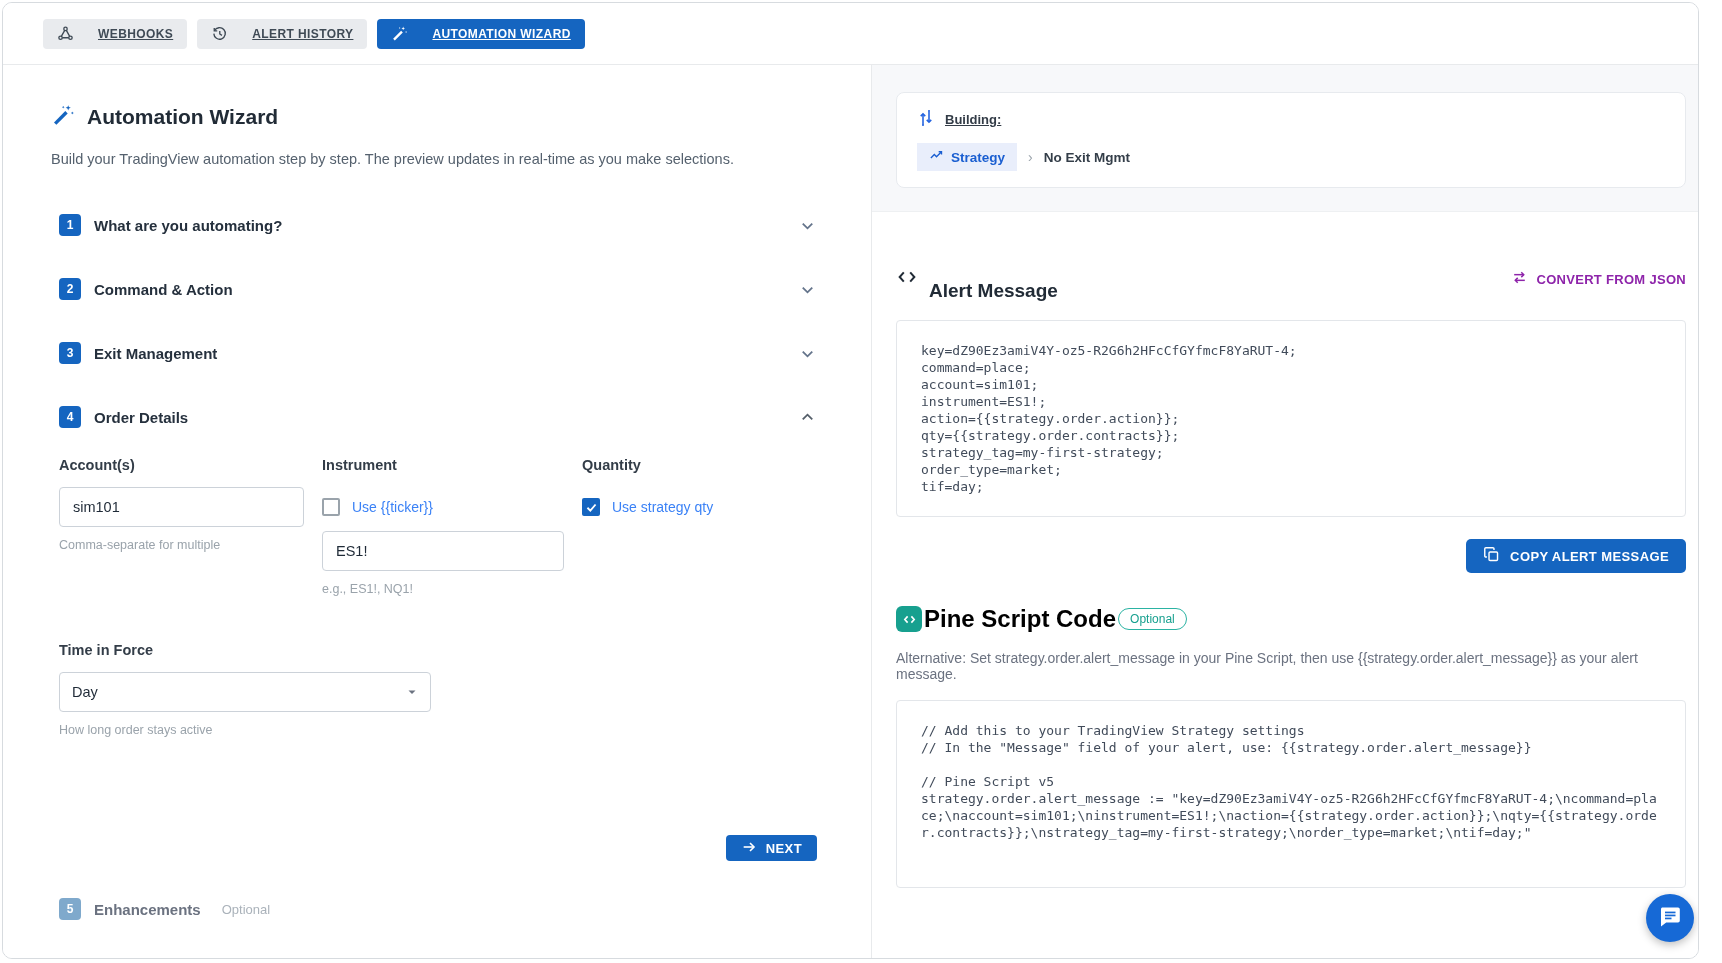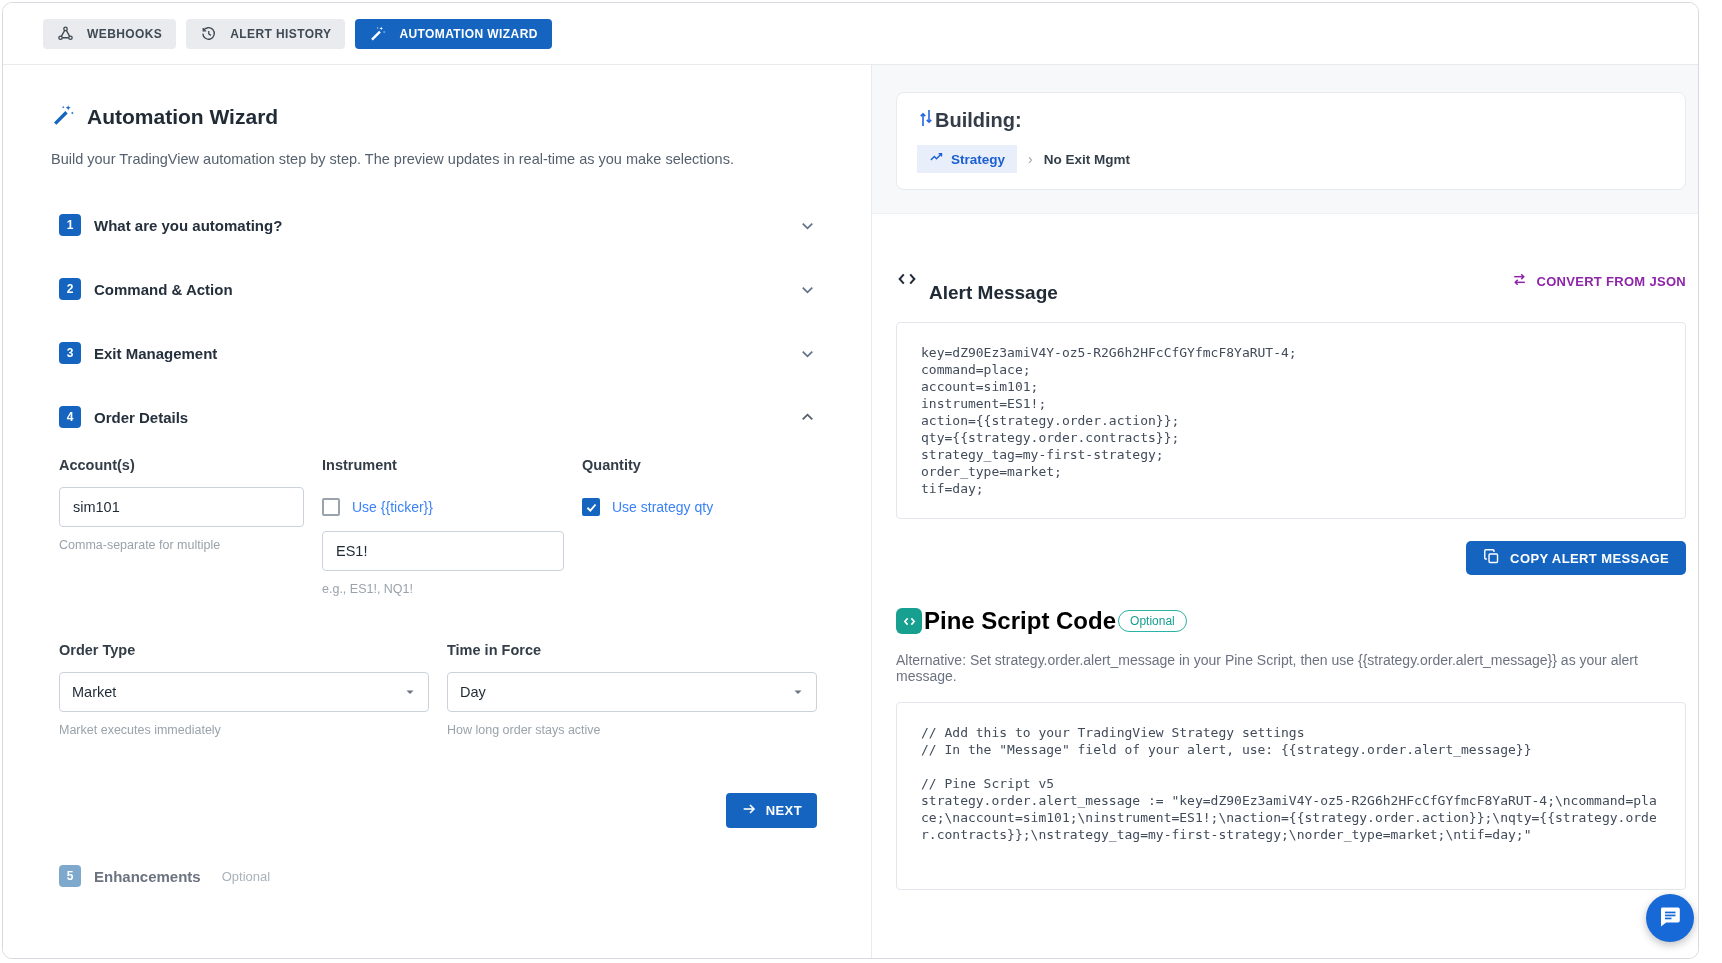--- a/index.html
+++ b/index.html
@@ -10,9 +10,9 @@
   
   .tabbar { height:62px; display:flex; align-items:center; gap:10px; padding-left:40px;
             border-bottom:1px solid #e8eaec; background:#fff; }
-  .tab { display:inline-flex; align-items:center; gap:13px; height:30px; padding:0 14px;
+  .tab { display:inline-flex; align-items:center; gap:24px; height:30px; padding:0 14px;
          border:none; border-radius:4px; background:#e9ebee; color:#3f4a55;
-         font-family:"Liberation Sans",sans-serif; font-size:12px; font-weight:700; letter-spacing:.4px; cursor:pointer; }
+         font-family:"Liberation Sans",sans-serif; font-size:12px; font-weight:700; letter-spacing:.4px; cursor:pointer;text-decoration:underline; }
   .tab.active { background:#1565c0; color:#fff; }
   .tab svg { display:block; }
 

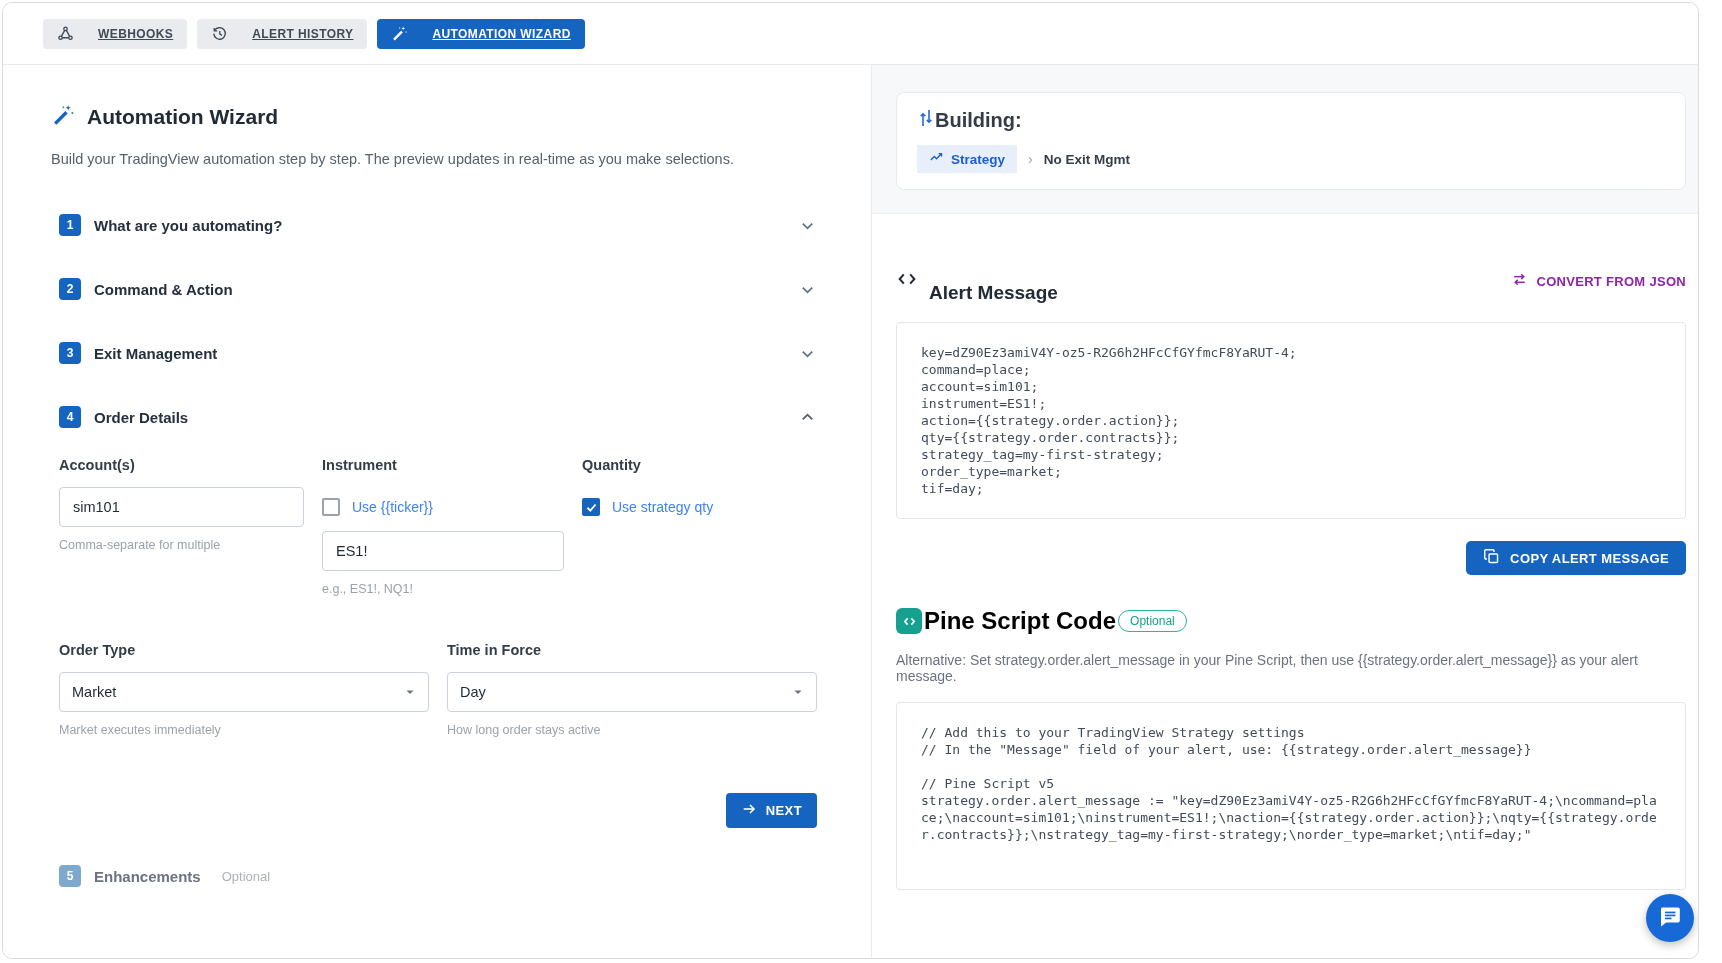--- a/index.html
+++ b/index.html
@@ -66,7 +66,7 @@
   
   .strip { background:#f7f8fa; padding:27px 14px 23px 24px; border-bottom:1px solid #eef0f2; }
   .bcard { background:#fff; border:1px solid #e7eaee; border-radius:8px; padding:16px 20px; width:790px; }
-  .brow1 { display:flex; align-items:center; font-size:20px; font-weight:600; color:#333c47; }
+  .brow1 { display:flex; align-items:center; gap:10px; font-size:13px; font-weight:600; color:#333c47;text-decoration:underline; }
   .brow2 { display:flex; align-items:center; margin-top:13px; }
   .chip { display:inline-flex; align-items:center; gap:7px; background:#e9eefb; border-radius:0;
           padding:5px 12px; color:#1b5fd1; font-size:13.5px; font-weight:600; }

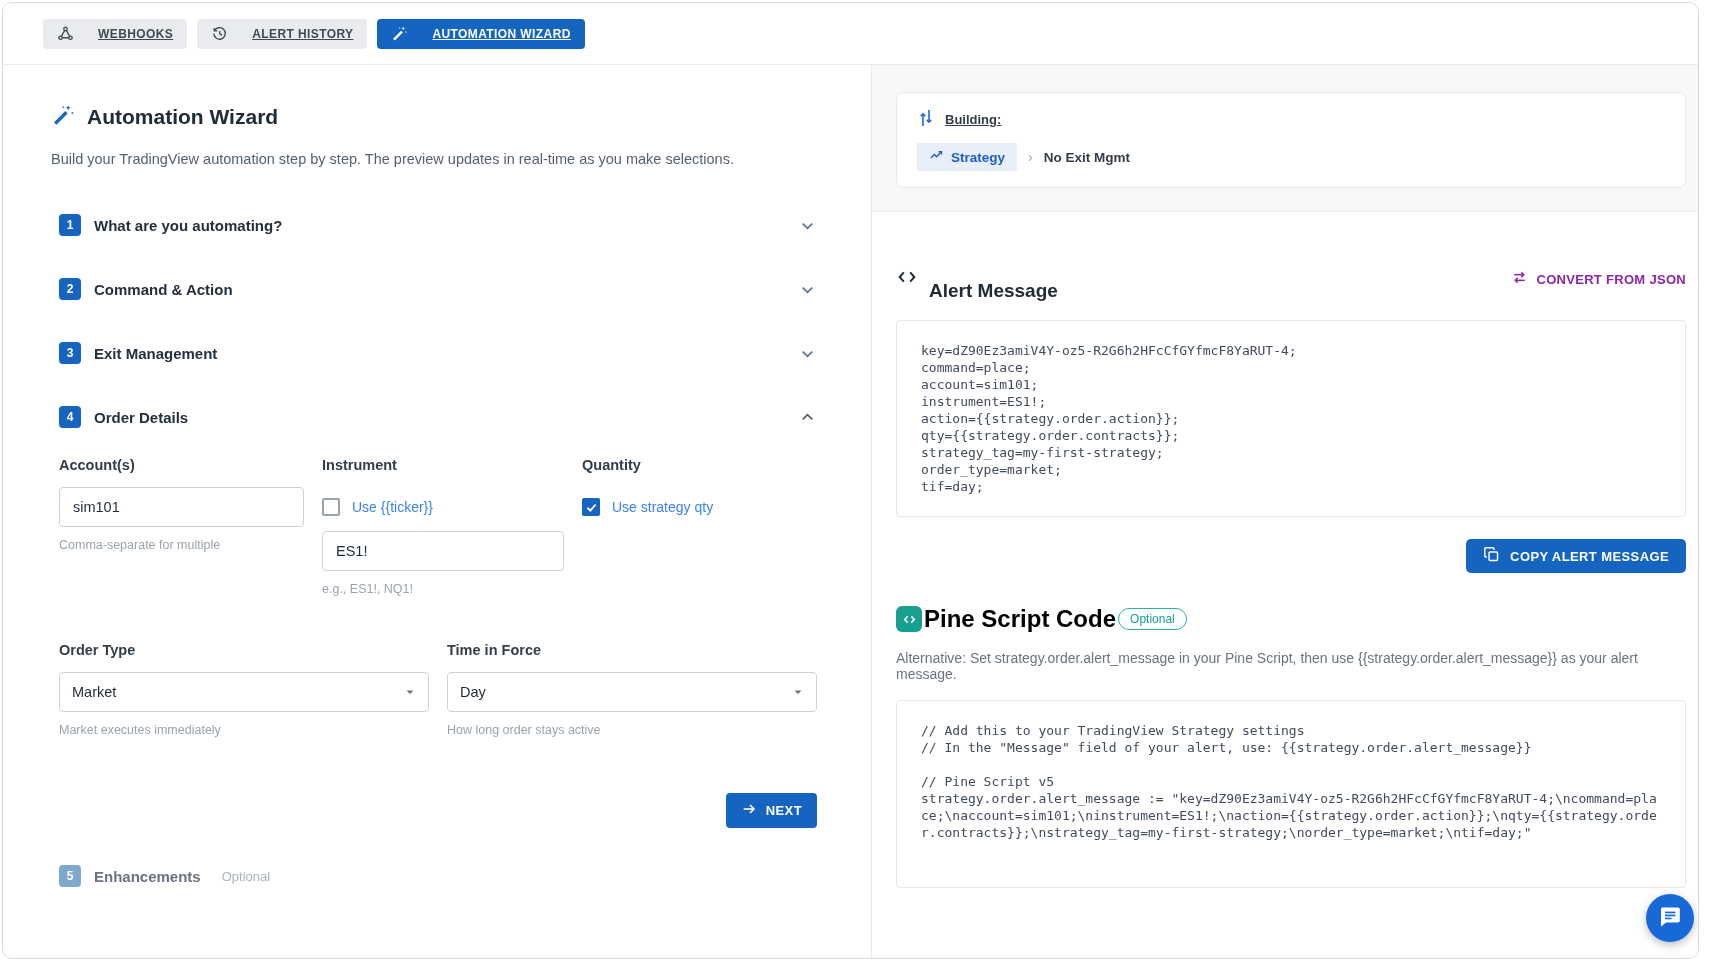--- a/index.html
+++ b/index.html
@@ -226,18 +226,6 @@
 
           <div class="row2">
             <div class="scol">
-              <div class="flabel">Order Type</div>
-              <div class="select">
-                <span class="val">Market</span>
-                <span class="caret">
-                  <svg width="12" height="12" viewBox="0 0 24 24" fill="#6b7280">
-                      <path d="M5 9 L12 16 L19 9 z"></path>
-                    </svg>
-                </span>
-              </div>
-              <div class="hint">Market executes immediately</div>
-            </div>
-            <div class="scol">
               <div class="flabel">Time in Force</div>
               <div class="select">
                 <span class="val">Day</span>

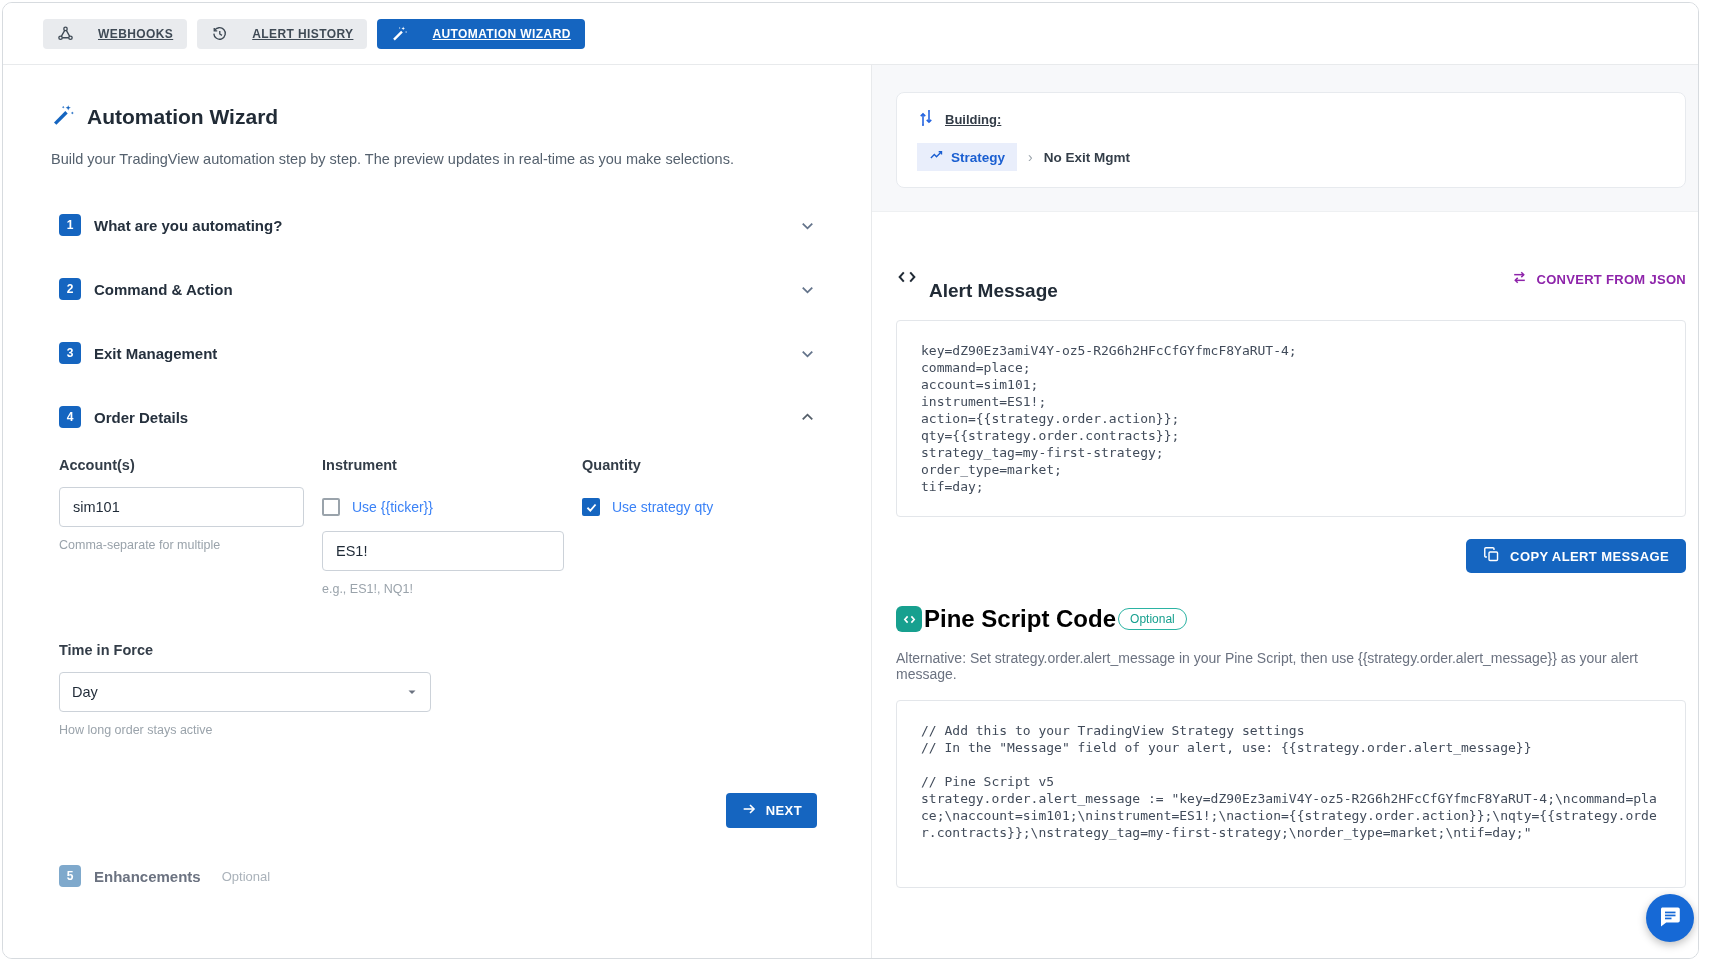--- a/index.html
+++ b/index.html
@@ -59,8 +59,8 @@
   .select .caret { margin-left:auto; display:flex; }
   .nextrow { margin-top:56px; display:flex; justify-content:flex-end; }
   .nextbtn { display:inline-flex; align-items:center; gap:9px; background:#1565c0; color:#fff; border:none;
-             border-radius:4px; height:35px; padding:0 15px; font-family:"Liberation Sans",sans-serif;
-             font-size:13px; font-weight:700; letter-spacing:.4px; cursor:pointer; }
+             border-radius:4px; height:26px; padding:0 15px; font-family:"Liberation Sans",sans-serif;
+             font-size:13px; font-weight:700; letter-spacing:.4px; cursor:pointer;margin-top:42px; }
   .step.last { margin-top:16px; }
 
   

